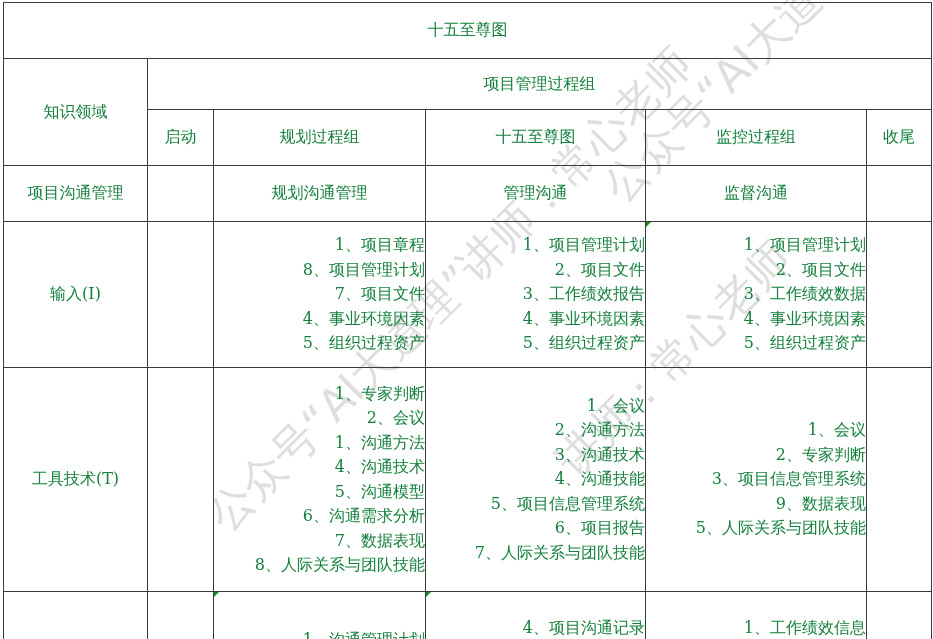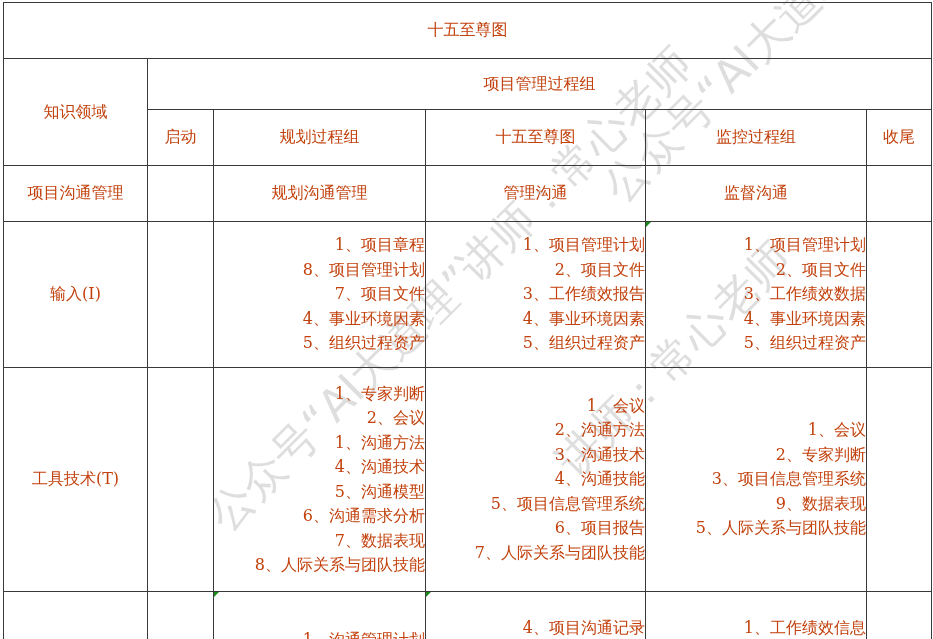--- a/index.html
+++ b/index.html
@@ -7,7 +7,7 @@
          font-family:"DejaVu Serif","Liberation Serif",serif; color:#222; }
   .grid { position:absolute; left:3px; top:2px; }
   table { border-collapse:collapse; table-layout:fixed; }
-  td { border:1.5px solid #3a3a3a; padding:0; font-size:16px; color:#c2410c; vertical-align:middle; }
+  td { border:1.5px solid #3a3a3a; padding:0; font-size:16px; color:#15803d; vertical-align:middle; }
   .c { text-align:center; }
   .list { text-align:right; padding-left:2px; line-height:24.5px; font-size:16px; }
   .list div { white-space:nowrap; }

